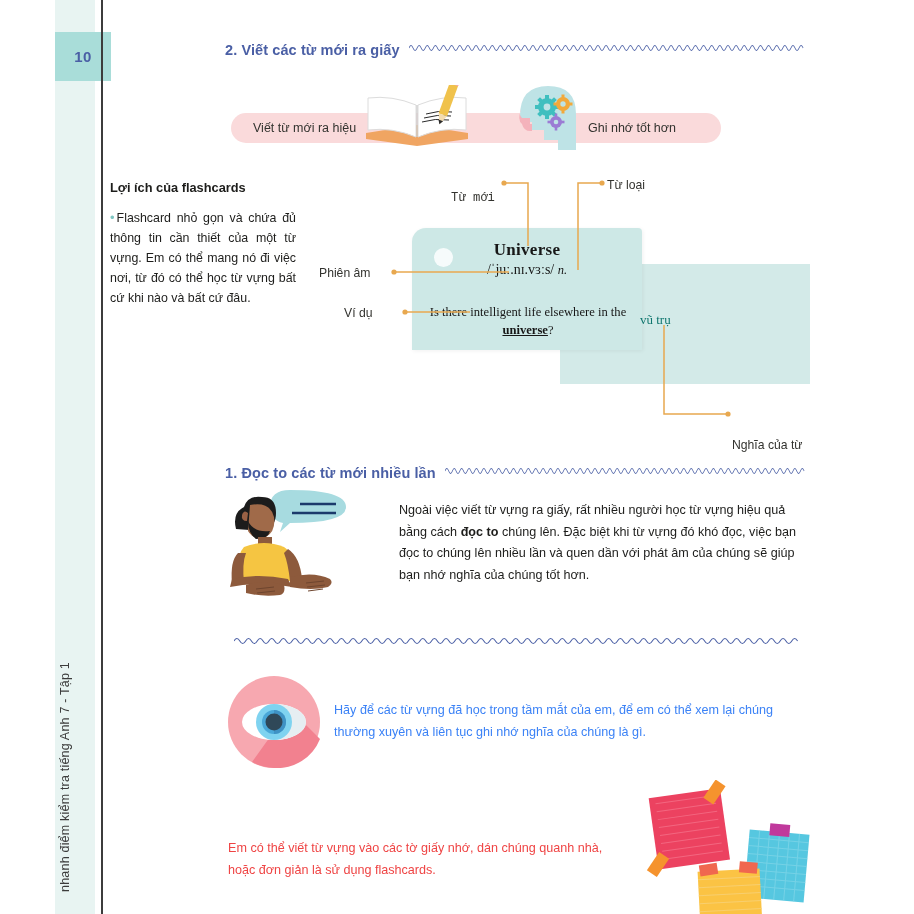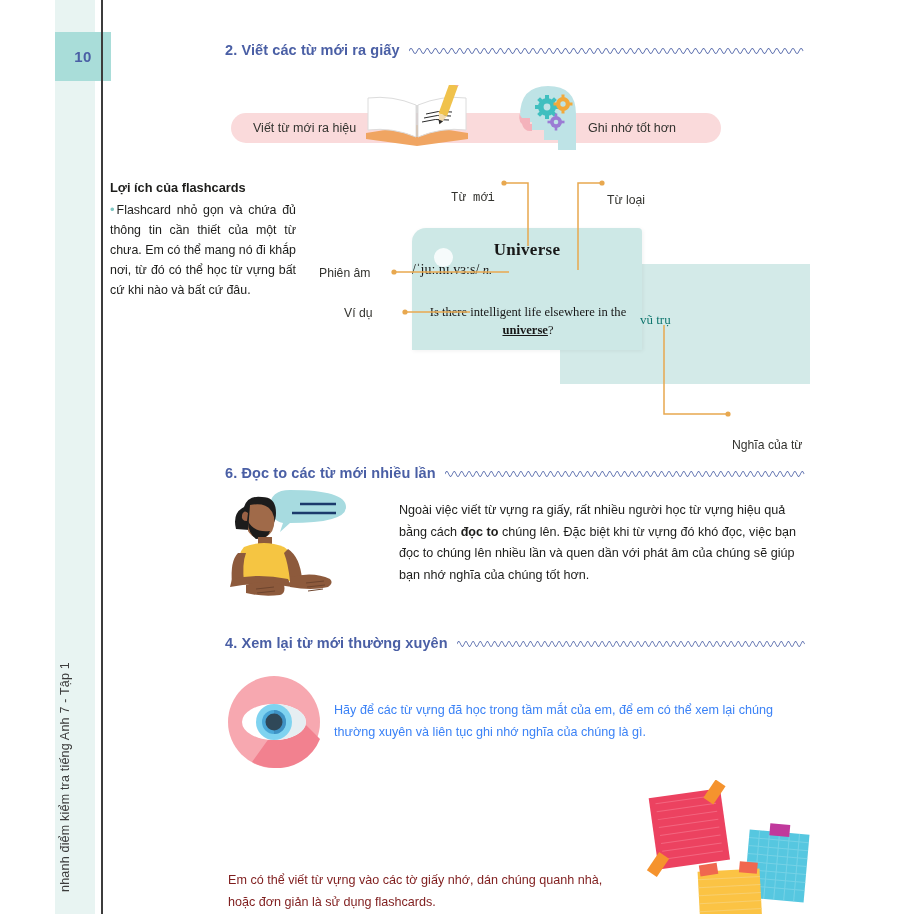--- a/index.html
+++ b/index.html
@@ -53,7 +53,7 @@
   
   .sec-head {
     position: absolute;
-    display: flex; align-items: center;
+    display: flex; align-items: flex-start;
     left: 225px;
     width: 590px;
   }

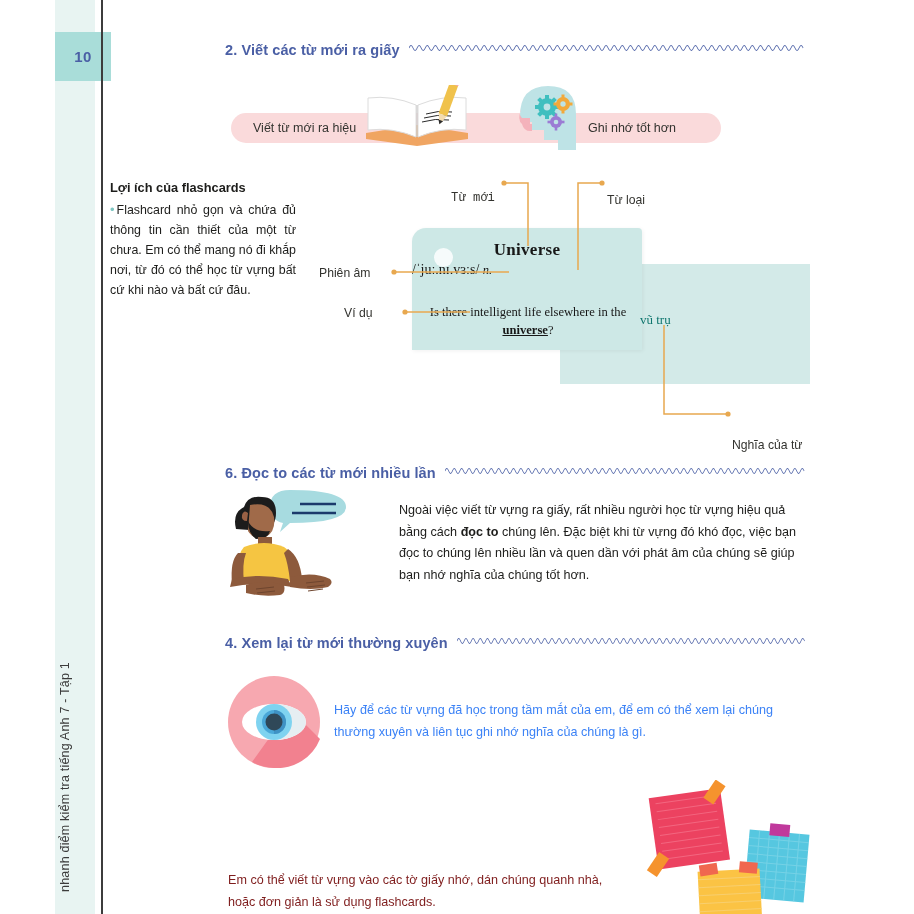--- a/index.html
+++ b/index.html
@@ -107,7 +107,7 @@
     width: 186px;
   }
   .benefits h3 {
-    margin: 0 0 4px 0;
+    margin: 0 0 12px 0;
     font-size: 12.8px;
     font-weight: bold;
     color: #1d1d1b;

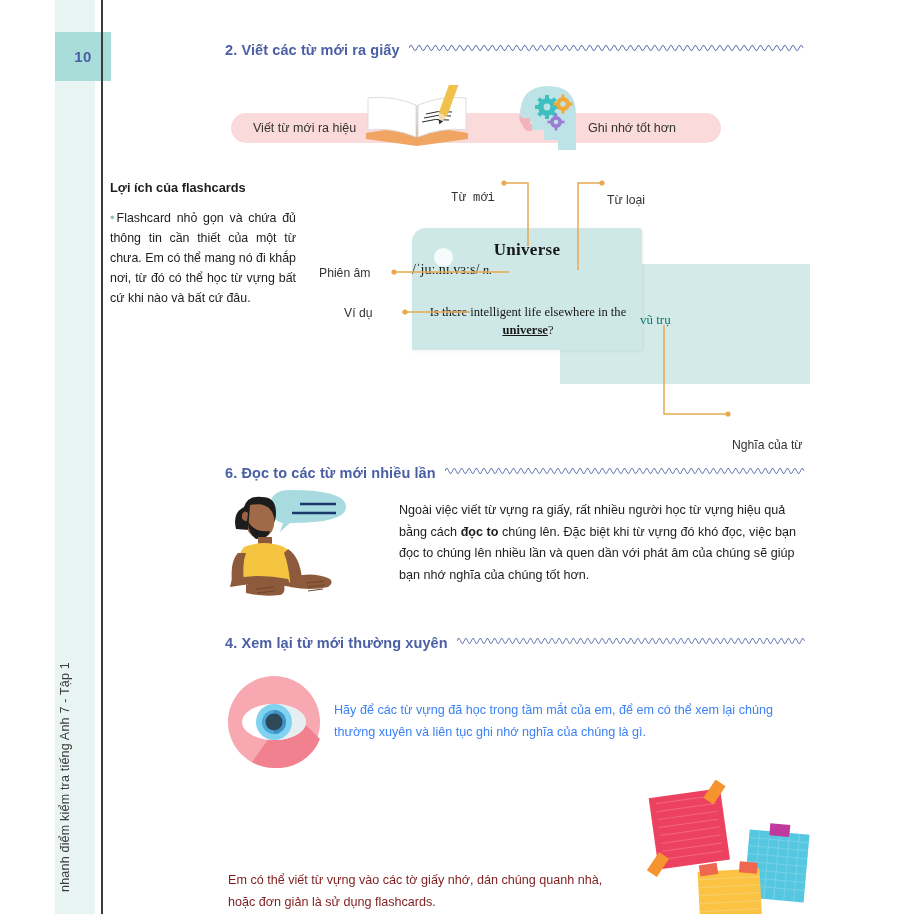--- a/index.html
+++ b/index.html
@@ -192,7 +192,7 @@
     white-space: nowrap;
   }
   .dlabel.lb-tu-moi    { left: 451px; top: 191px; font-family: Liberation Mono, monospace; }
-  .dlabel.lb-tu-loai   { left: 607px; top: 193px; text-align: right; }
+  .dlabel.lb-tu-loai   { left: 607px; top: 178px; text-align: right; }
   .dlabel.lb-phien-am  { left: 319px; top: 266px; }
   .dlabel.lb-vi-du     { left: 344px; top: 306px; }
   .dlabel.lb-nghia     { left: 732px; top: 406px; margin-top: 32px; }

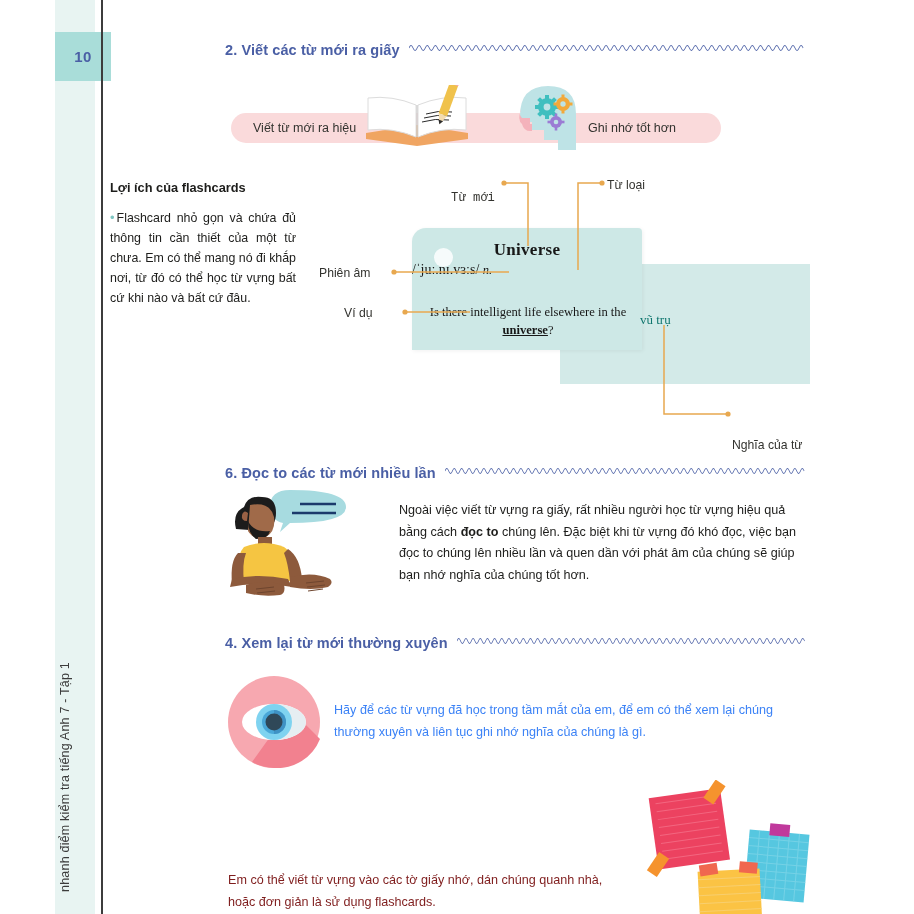--- a/index.html
+++ b/index.html
@@ -328,7 +328,7 @@
 
   <div class="benefits">
     <h3>Lợi ích của flashcards</h3>
-    <p><span class="bullet">•</span><span>Flashcard nhỏ gọn và chứa đủ thông tin cần thiết của một từ chưa. Em có thể mang nó đi khắp nơi, từ đó có thể học từ vựng bất cứ khi nào và bất cứ đâu.</span></p>
+    <p><span class="bullet">•</span><span>Flashcard nhỏ gọn và chứa đủ thông tin cần thiết của một từ vựng. Em có thể mang nó đi việc nơi, từ đó có thể học từ vựng bất cứ khi nào và bất cứ đâu.</span></p>
   </div>
 
   <div class="back-card"></div>

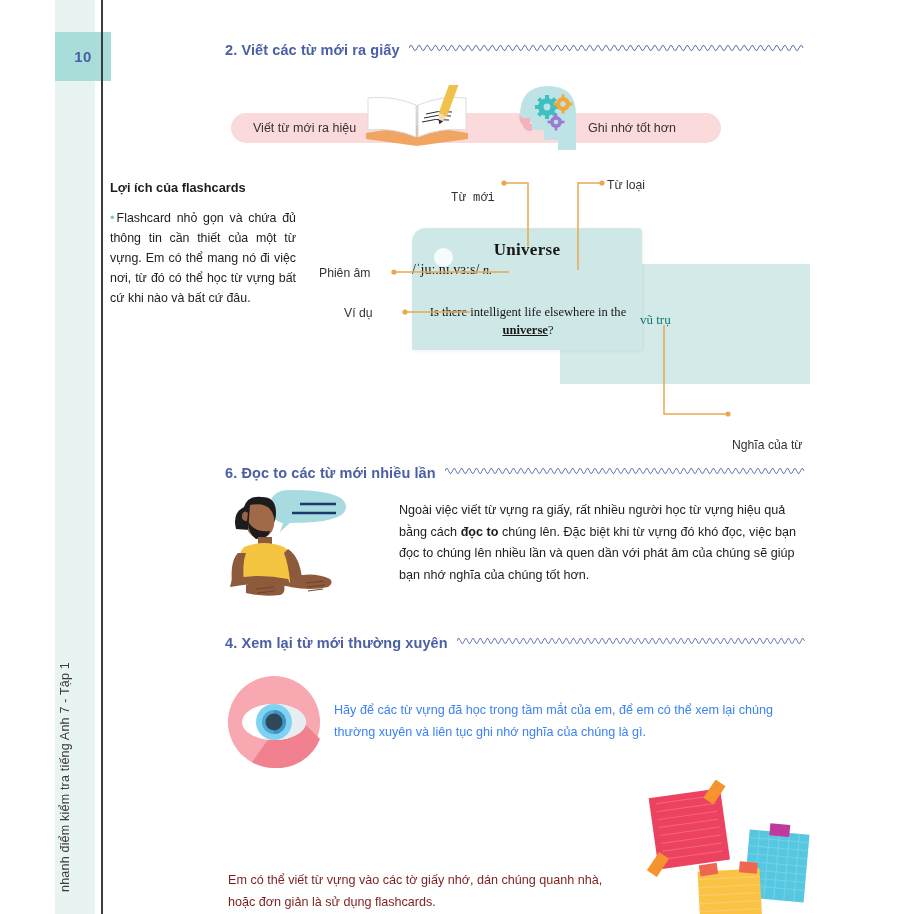--- a/index.html
+++ b/index.html
@@ -162,6 +162,7 @@
   .card-ipa {
     position: absolute;
     left: 412px; top: 262px; width: 230px;
+    text-align: center;
     font-family: "Liberation Serif", serif;
     font-size: 14px;
     color: #171717;

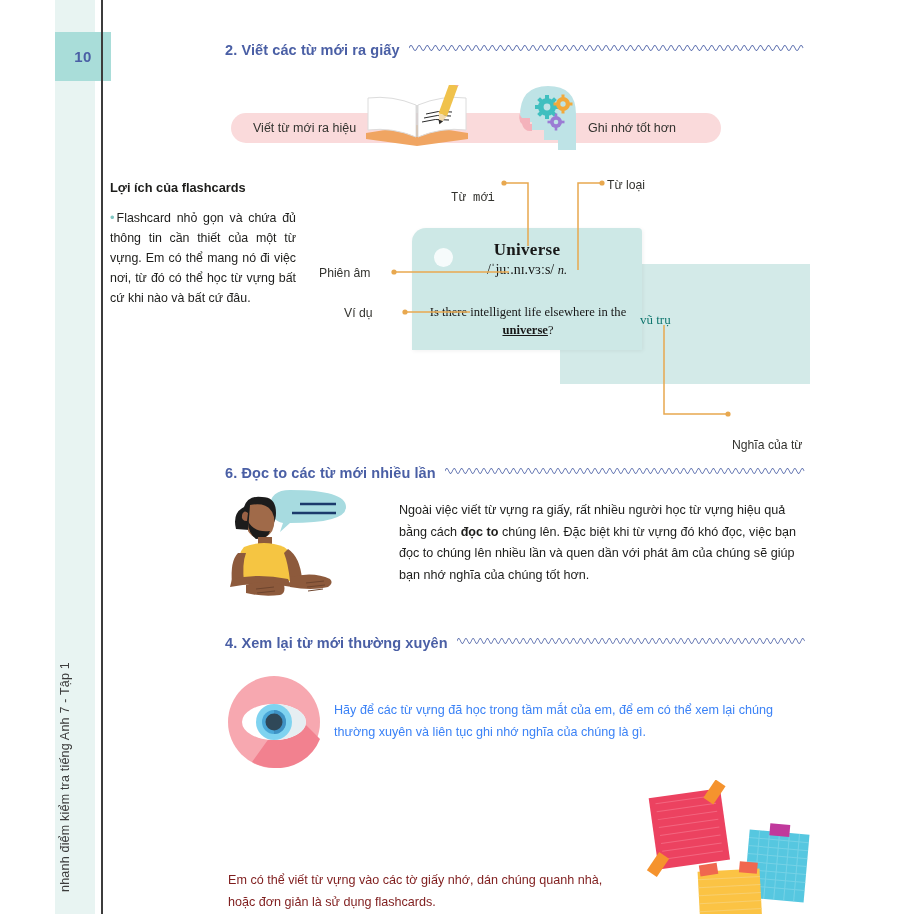--- a/index.html
+++ b/index.html
@@ -367,7 +367,7 @@
   </svg>
 
   <div class="sec-head" style="top:465px;">
-    <div class="sec-title">6. Đọc to các từ mới nhiều lần</div>
+    <div class="sec-title">1. Đọc to các từ mới nhiều lần</div>
     <div class="wavy">
       <svg viewBox="0 0 600 10" preserveAspectRatio="none">
           <path d="M0 6 Q3 1 6 6 T12 6 T18 6 T24 6 T30 6 T36 6 T42 6 T48 6 T54 6 T60 6 T66 6 T72 6 T78 6 T84 6 T90 6 T96 6 T102 6 T108 6 T114 6 T120 6 T126 6 T132 6 T138 6 T144 6 T150 6 T156 6 T162 6 T168 6 T174 6 T180 6 T186 6 T192 6 T198 6 T204 6 T210 6 T216 6 T222 6 T228 6 T234 6 T240 6 T246 6 T252 6 T258 6 T264 6 T270 6 T276 6 T282 6 T288 6 T294 6 T300 6 T306 6 T312 6 T318 6 T324 6 T330 6 T336 6 T342 6 T348 6 T354 6 T360 6 T366 6 T372 6 T378 6 T384 6 T390 6 T396 6 T402 6 T408 6 T414 6 T420 6 T426 6 T432 6 T438 6 T444 6 T450 6 T456 6 T462 6 T468 6 T474 6 T480 6 T486 6 T492 6 T498 6 T504 6 T510 6 T516 6 T522 6 T528 6 T534 6 T540 6 T546 6 T552 6 T558 6 T564 6 T570 6 T576 6 T582 6" fill="none" stroke="#4a5fa5" stroke-width="1.1"></path>

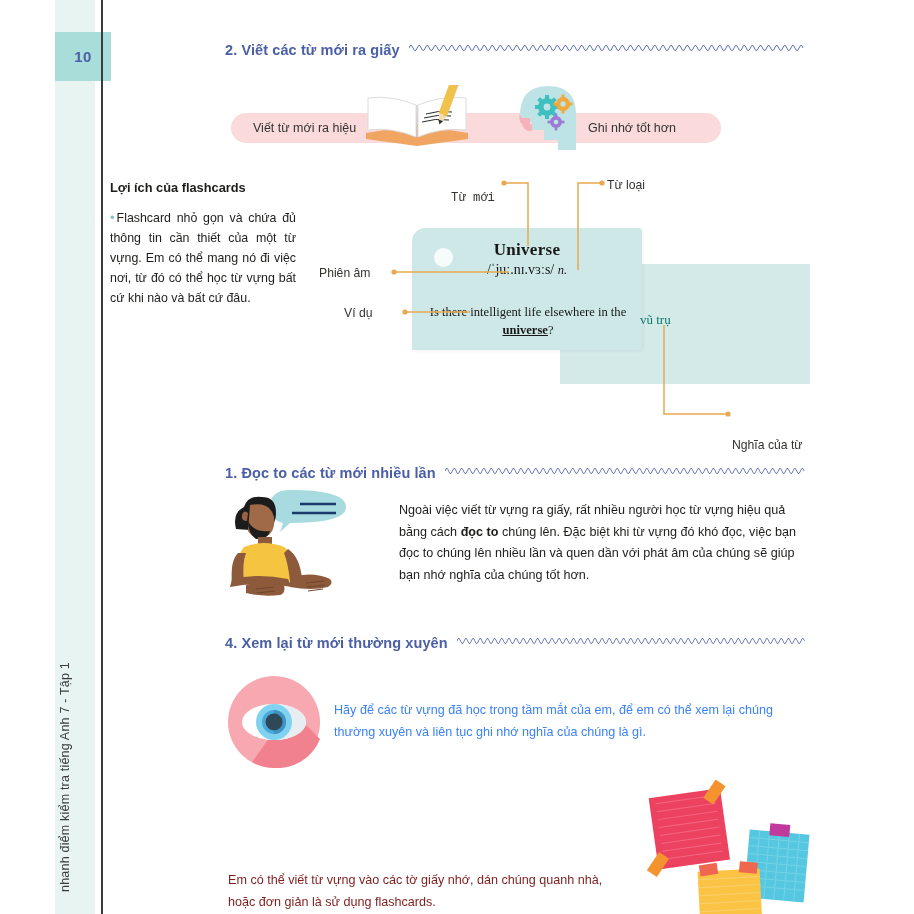--- a/index.html
+++ b/index.html
@@ -406,7 +406,6 @@
   <div class="sec3-text"><span>Ngoài việc viết từ vựng ra giấy, rất nhiều người học từ vựng hiệu quả bằng cách </span><b>đọc to</b><span> chúng lên. Đặc biệt khi từ vựng đó khó đọc, việc bạn đọc to chúng lên nhiều lần và quen dần với phát âm của chúng sẽ giúp bạn nhớ nghĩa của chúng tốt hơn.</span></div>
 
   <div class="sec-head" style="top:635px;">
-    <div class="sec-title">4. Xem lại từ mới thường xuyên</div>
     <div class="wavy">
       <svg viewBox="0 0 600 10" preserveAspectRatio="none">
           <path d="M0 6 Q3 1 6 6 T12 6 T18 6 T24 6 T30 6 T36 6 T42 6 T48 6 T54 6 T60 6 T66 6 T72 6 T78 6 T84 6 T90 6 T96 6 T102 6 T108 6 T114 6 T120 6 T126 6 T132 6 T138 6 T144 6 T150 6 T156 6 T162 6 T168 6 T174 6 T180 6 T186 6 T192 6 T198 6 T204 6 T210 6 T216 6 T222 6 T228 6 T234 6 T240 6 T246 6 T252 6 T258 6 T264 6 T270 6 T276 6 T282 6 T288 6 T294 6 T300 6 T306 6 T312 6 T318 6 T324 6 T330 6 T336 6 T342 6 T348 6 T354 6 T360 6 T366 6 T372 6 T378 6 T384 6 T390 6 T396 6 T402 6 T408 6 T414 6 T420 6 T426 6 T432 6 T438 6 T444 6 T450 6 T456 6 T462 6 T468 6 T474 6 T480 6 T486 6 T492 6 T498 6 T504 6 T510 6 T516 6 T522 6 T528 6 T534 6 T540 6 T546 6 T552 6 T558 6 T564 6 T570 6 T576 6 T582 6" fill="none" stroke="#4a5fa5" stroke-width="1.1"></path>

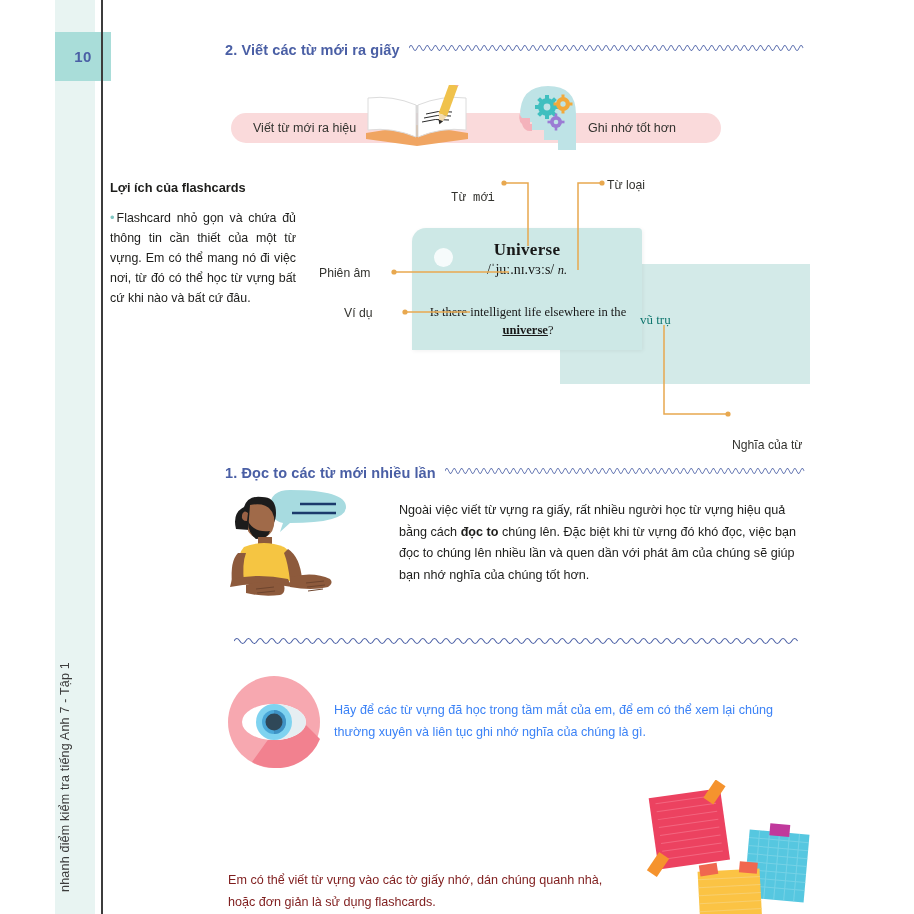--- a/index.html
+++ b/index.html
@@ -234,11 +234,11 @@
   
   .sec5-text {
     position: absolute;
-    left: 228px; top: 870px;
+    left: 228px; top: 838px;
     width: 390px;
     font-size: 12.6px;
     line-height: 1.72;
-    color: #7f1d1d;
+    color: #ef4444;
   }
   .notes {
     position: absolute;

